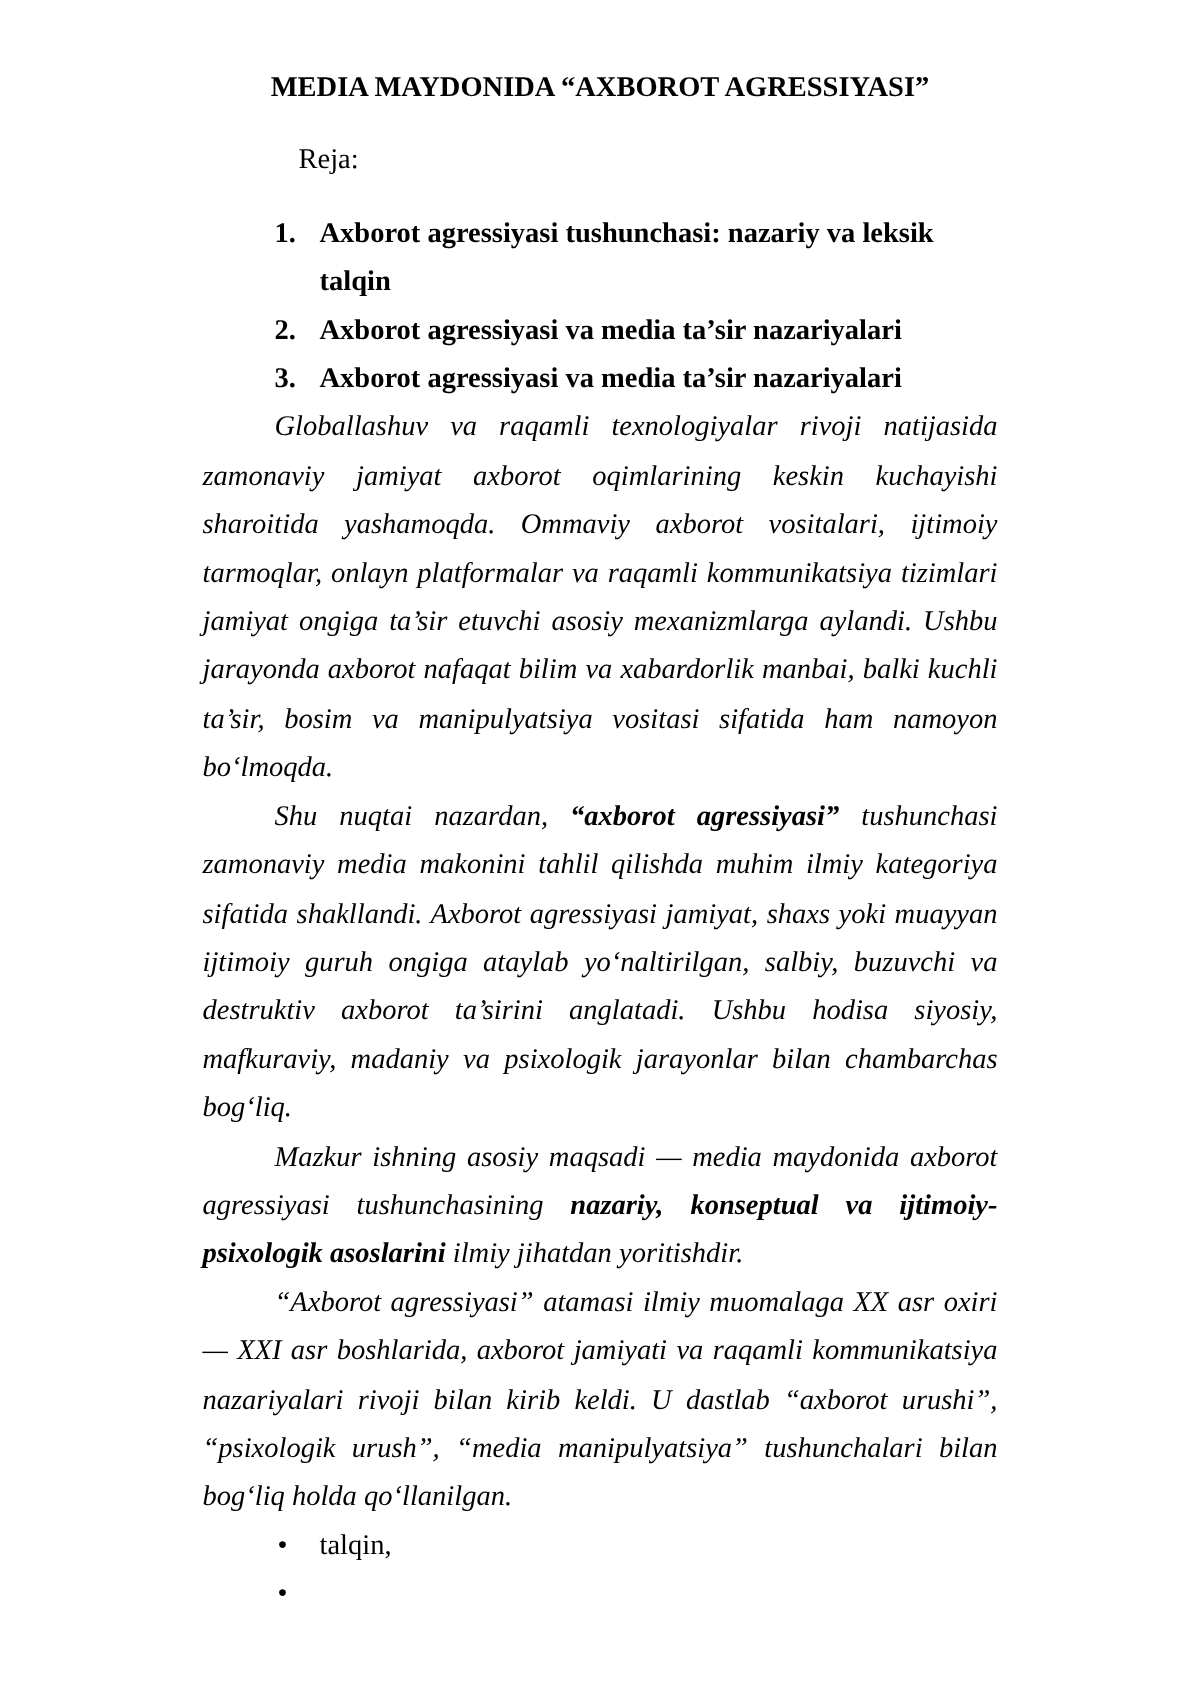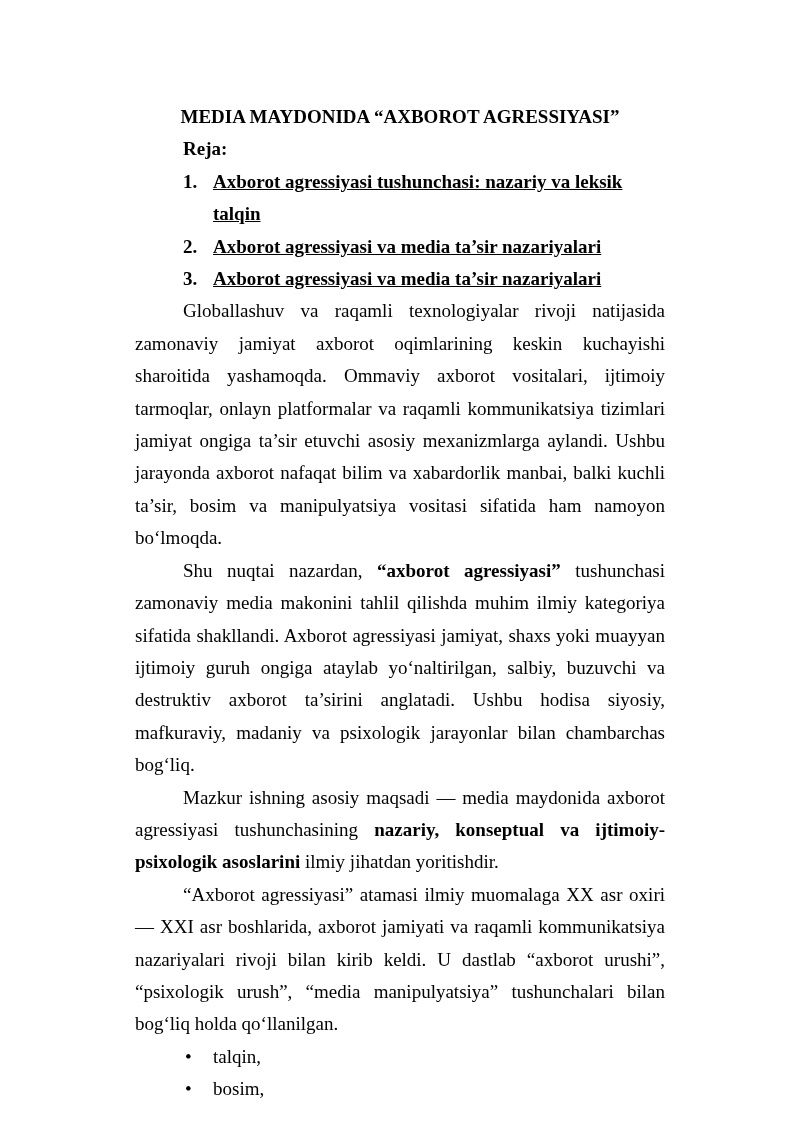--- a/index.html
+++ b/index.html
@@ -14,7 +14,7 @@
     margin: 0 auto;
     background: #ffffff;
     box-sizing: border-box;
-    padding: 101px 95px 0 95px;
+    padding: 43px 95px 0 95px;
     font-family: "Liberation Serif", "DejaVu Serif", serif;
     font-size: 19px;
     line-height: 32.4px;

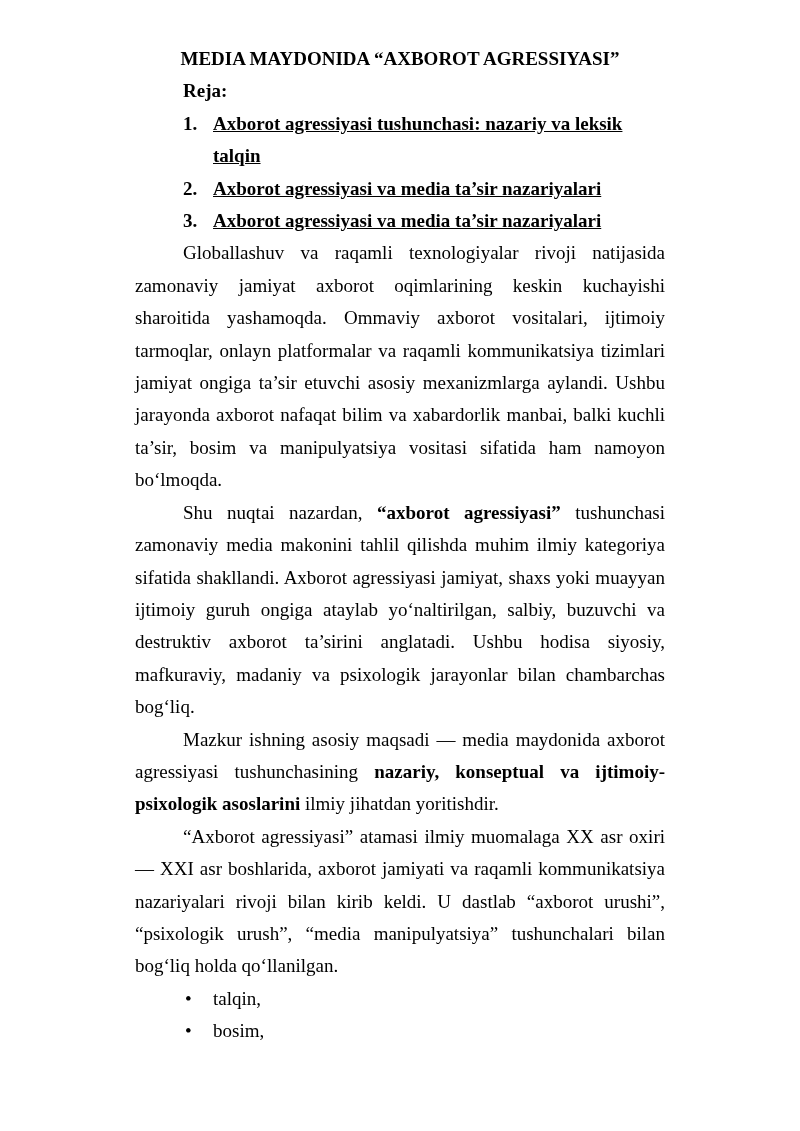--- a/index.html
+++ b/index.html
@@ -31,9 +31,9 @@
     display: block;
   }
   .plan-heading {
-    margin: 0;
+    margin: 16px;
     padding-left: 48px;
-    font-weight: bold;
+    font-weight: normal;
   }
   .plan-list {
     margin: 0;

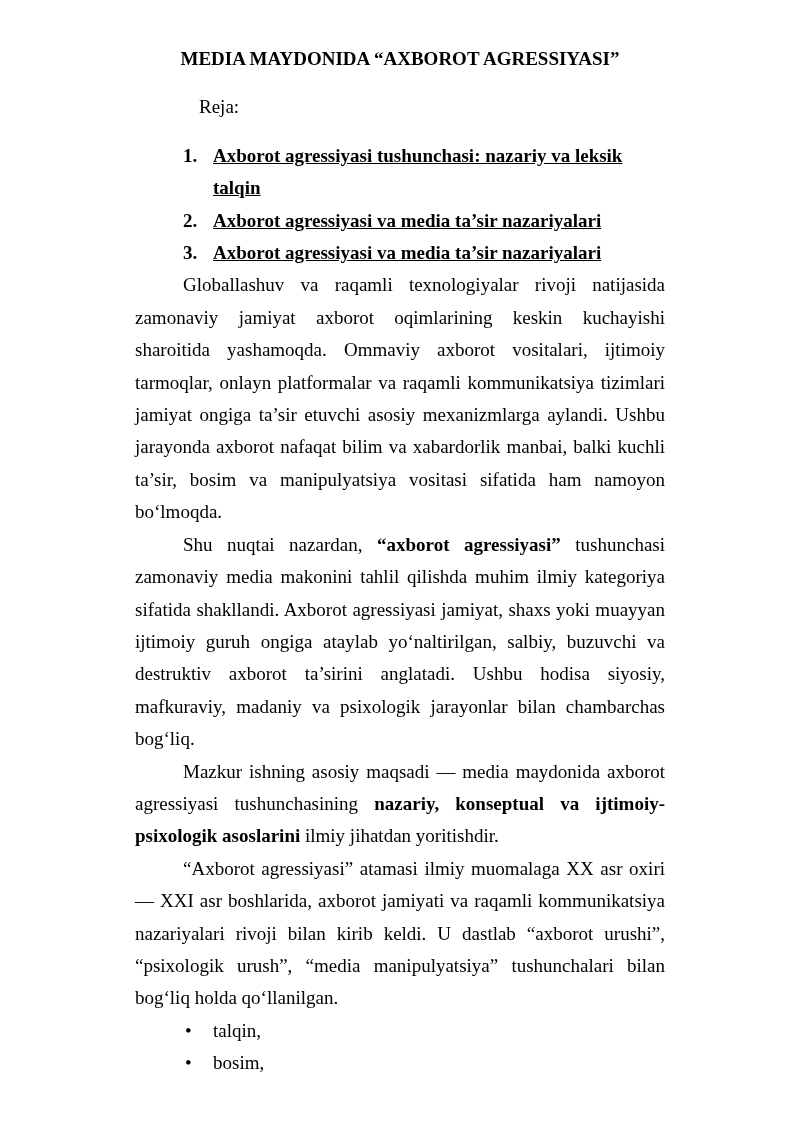--- a/index.html
+++ b/index.html
@@ -51,7 +51,6 @@
   }
   .plan-text {
     flex: 1 1 auto;
-    text-decoration: underline;
   }
   .body-par {
     margin: 0;

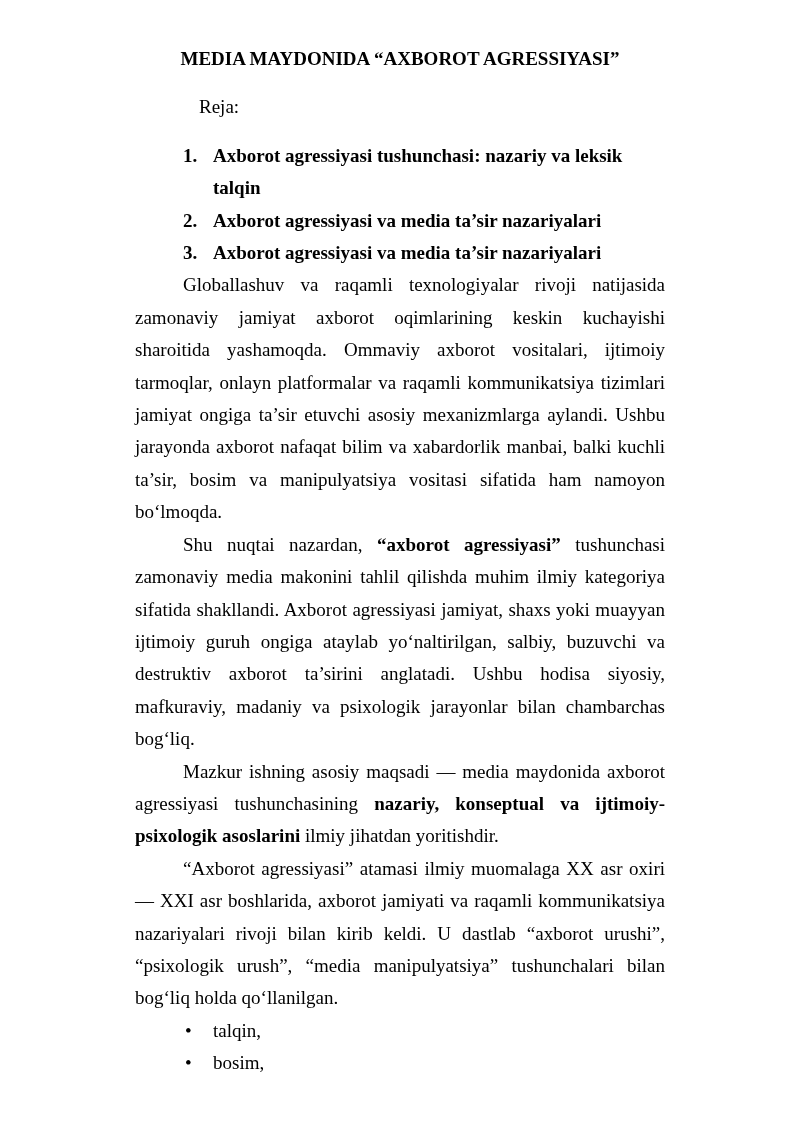--- a/index.html
+++ b/index.html
@@ -56,6 +56,7 @@
     margin: 0;
     text-align: justify;
     text-indent: 48px;
+    font-style: italic;
   }
   .b {
     font-weight: bold;

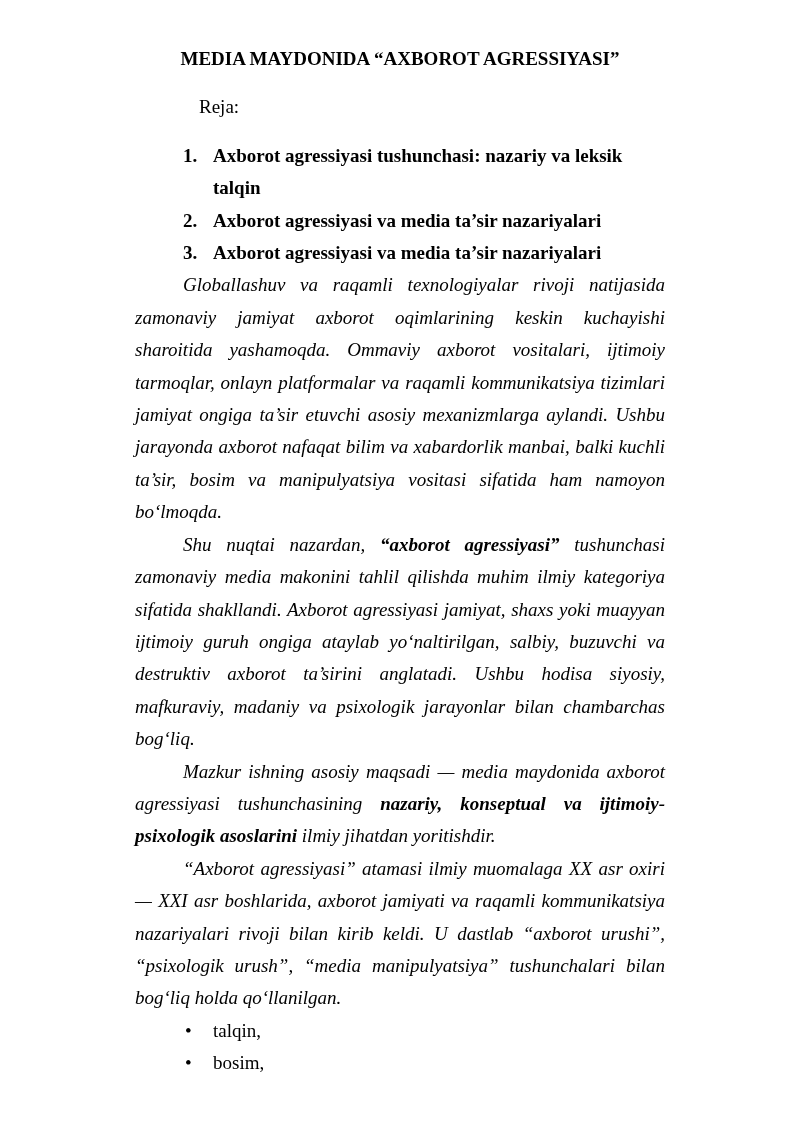--- a/index.html
+++ b/index.html
@@ -128,7 +128,6 @@
     </li>
     <li class="bullet-item">
       <span class="bullet-marker">•</span>
-      <span class="bullet-text">bosim,</span>
     </li>
   </ul>
 

